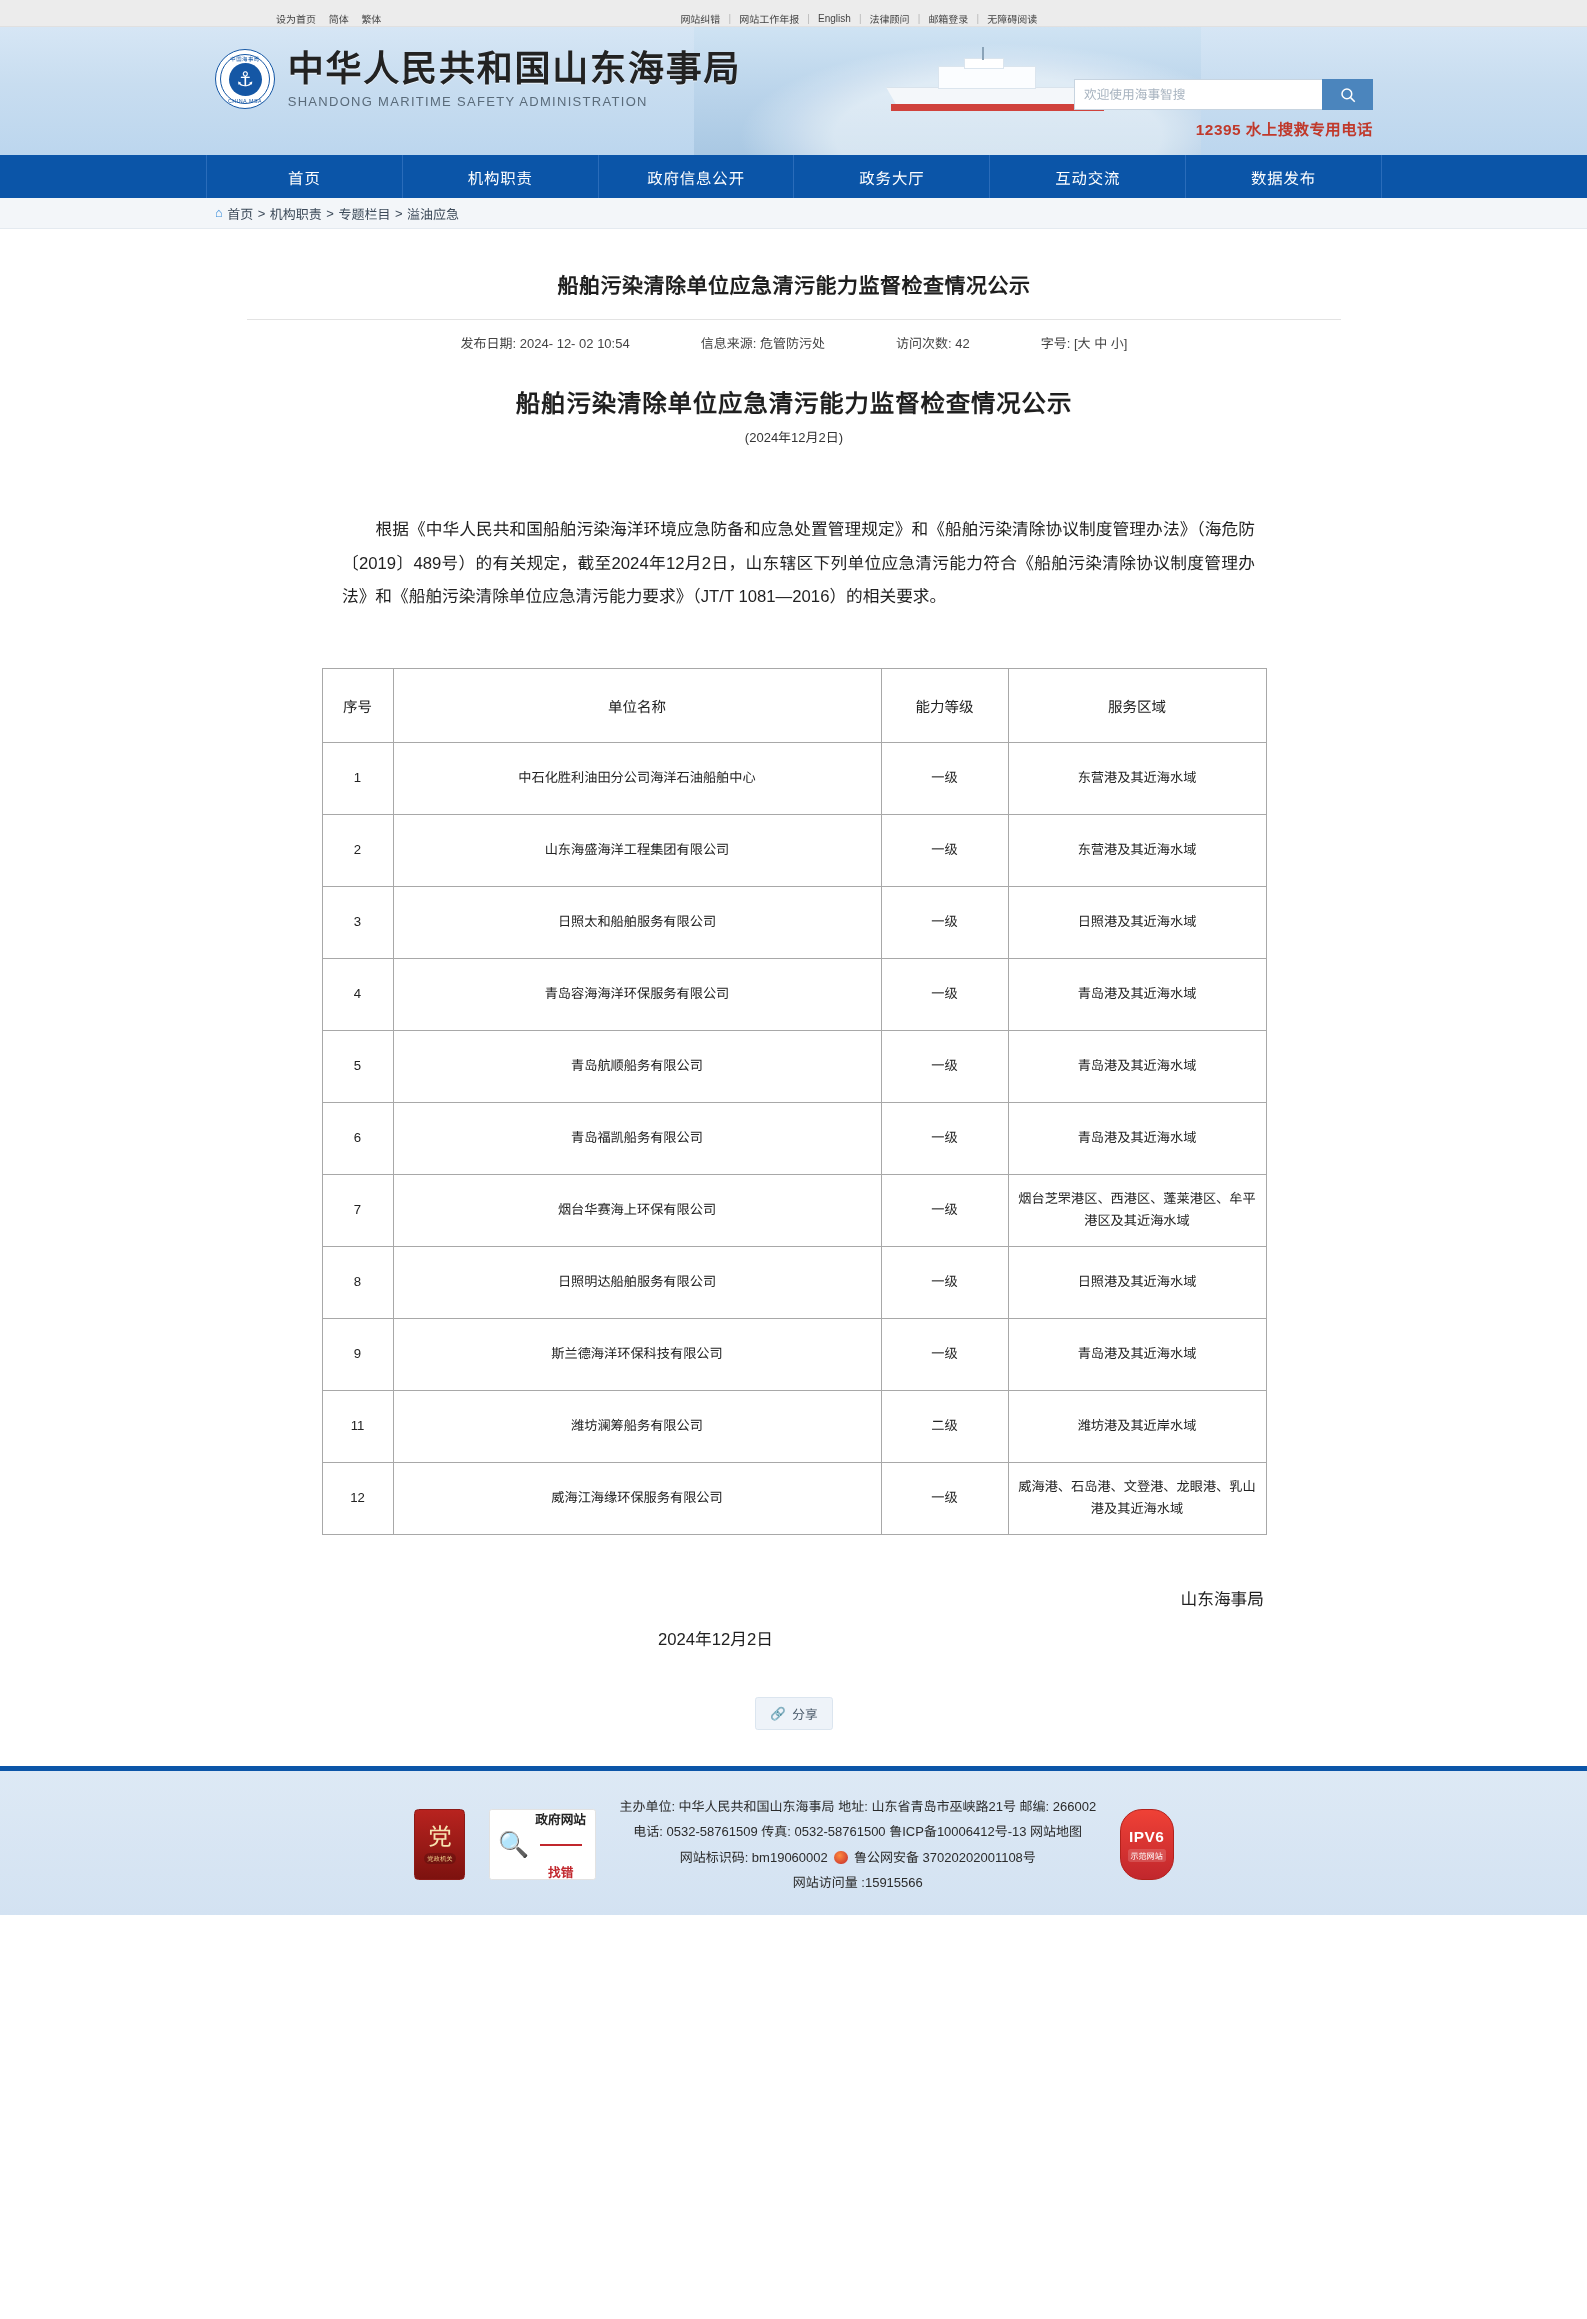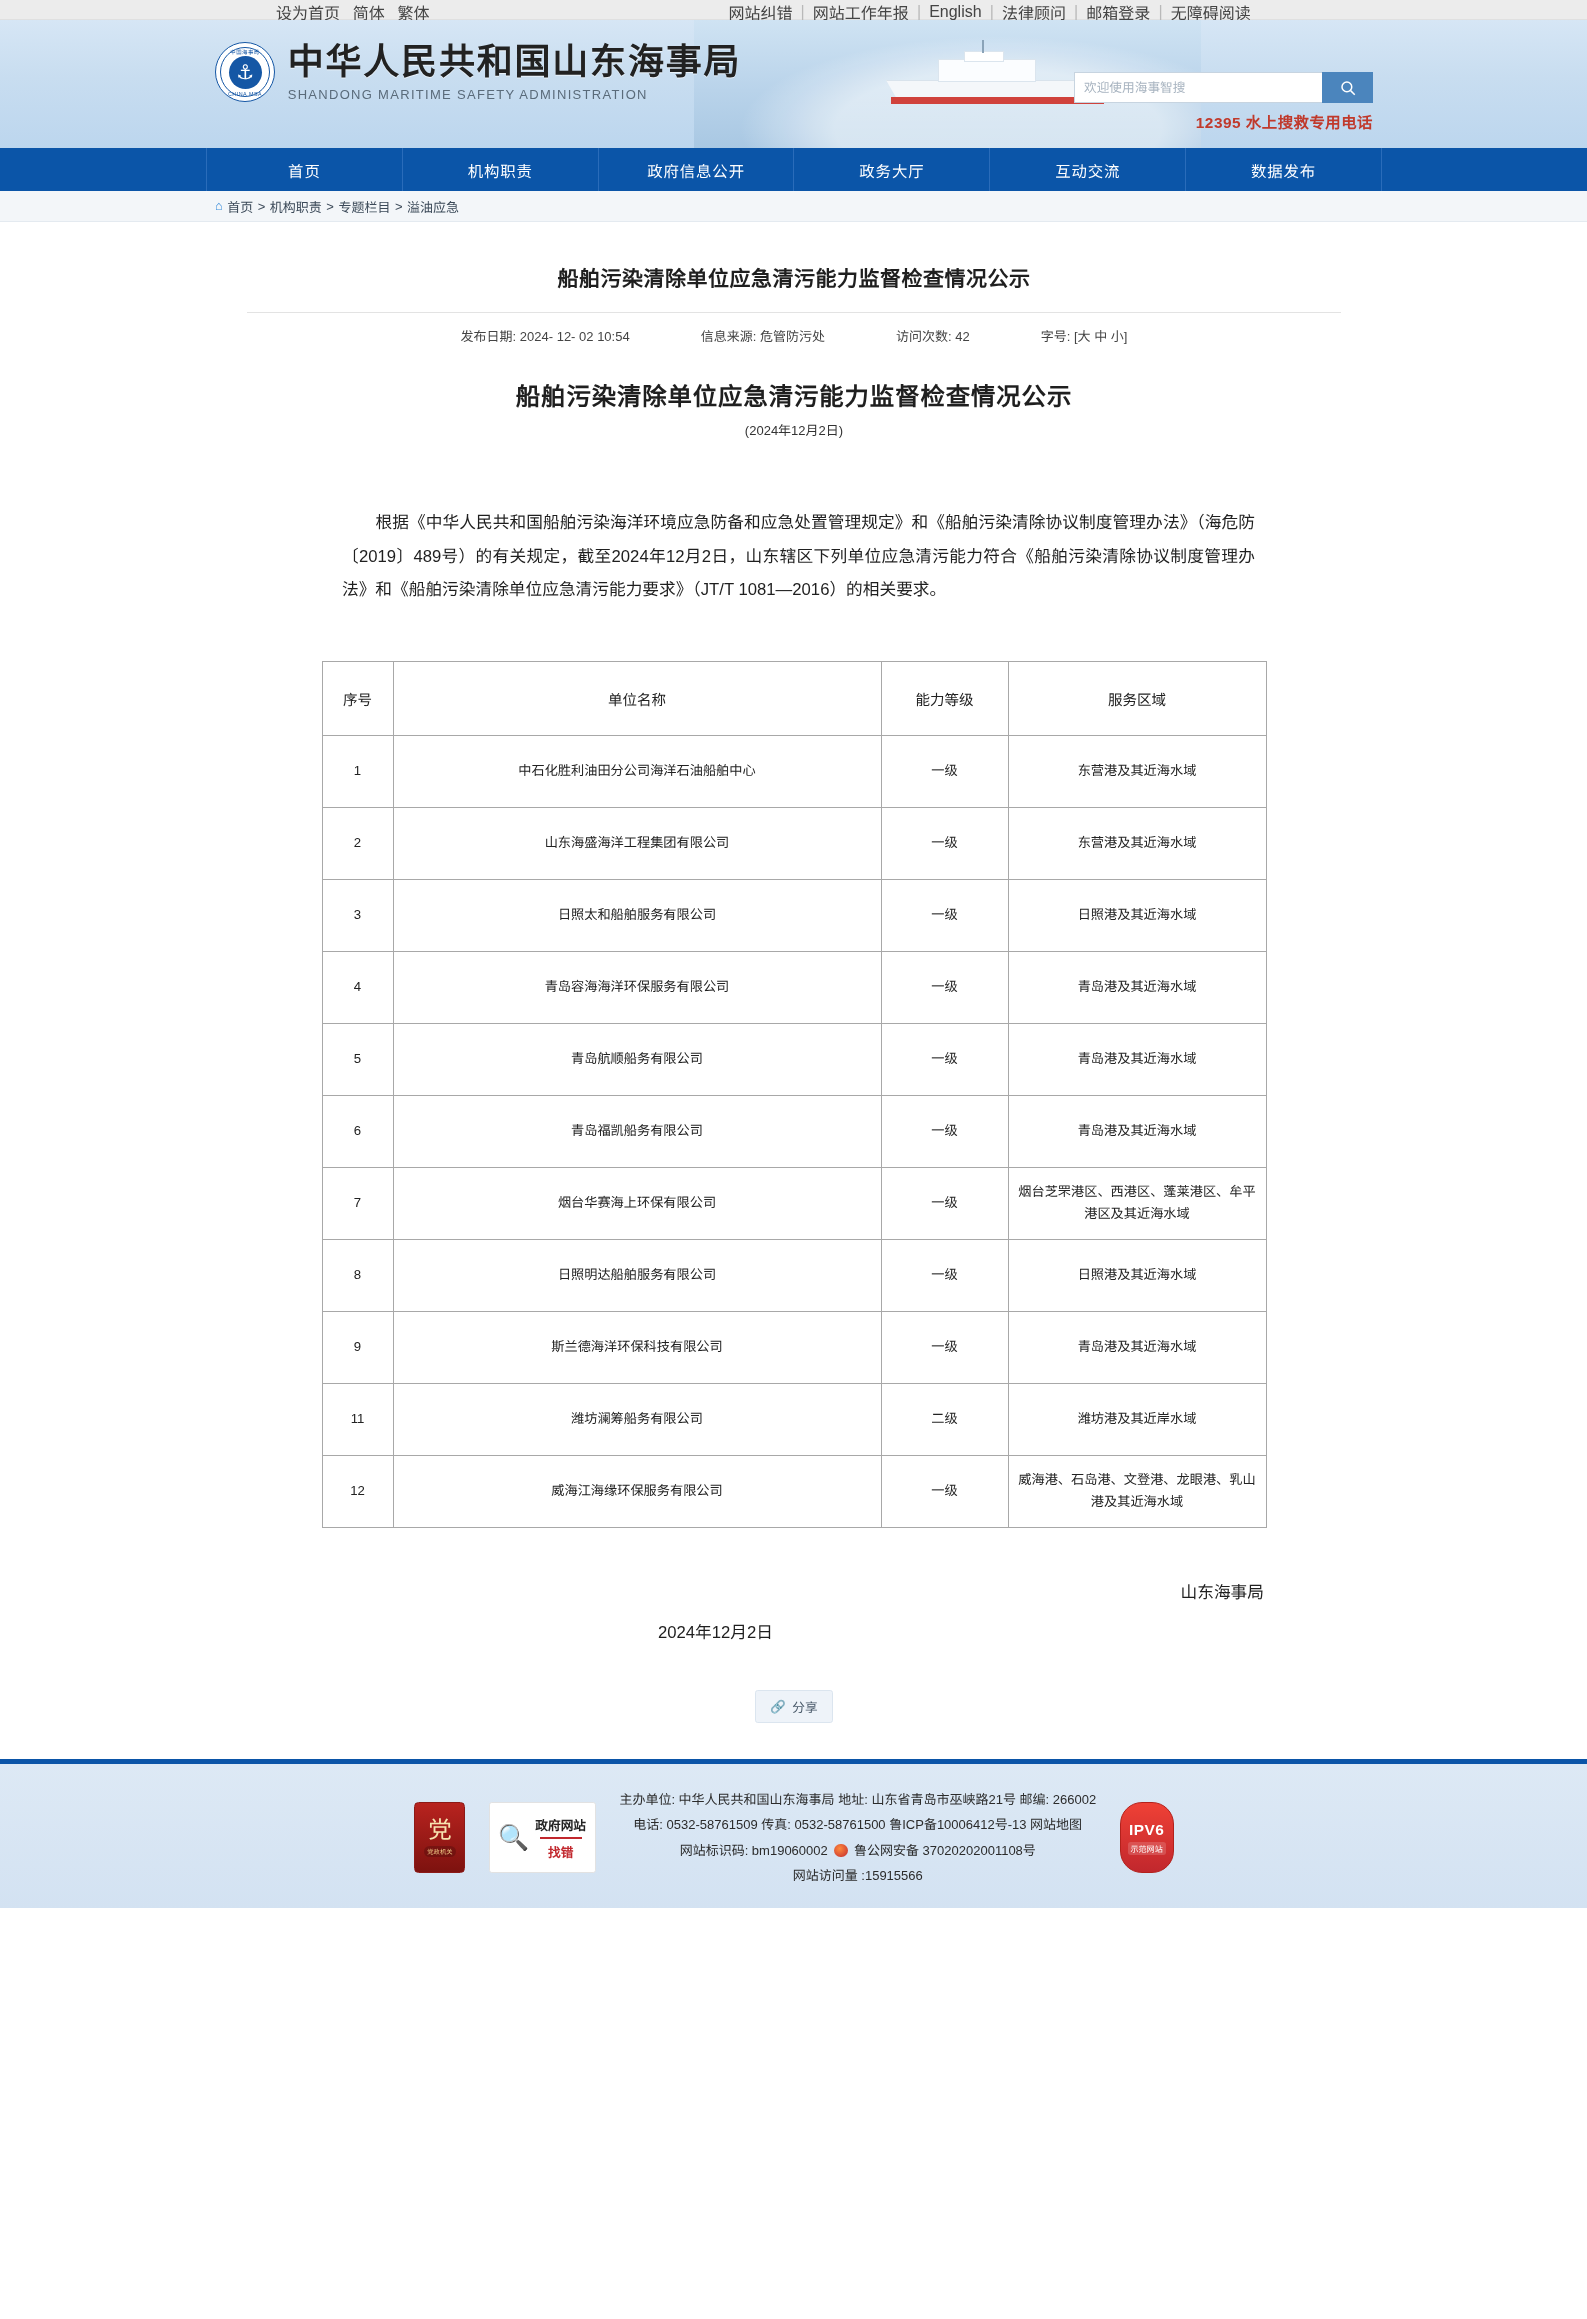--- a/index.html
+++ b/index.html
@@ -15,12 +15,12 @@
 
   
   .topbar {
-    height: 20px;
+    height: 27px;
     background: #ececec;
     border-bottom: 0.9px solid #e0e0e0;
     display: flex;
-    align-items: flex-start;
-    font-size: 16px;
+    align-items: flex-end;
+    font-size: 10px;
     color: #444;
   }
   .topbar-left { margin-left: 276px; display: flex; gap: 12.7px; }

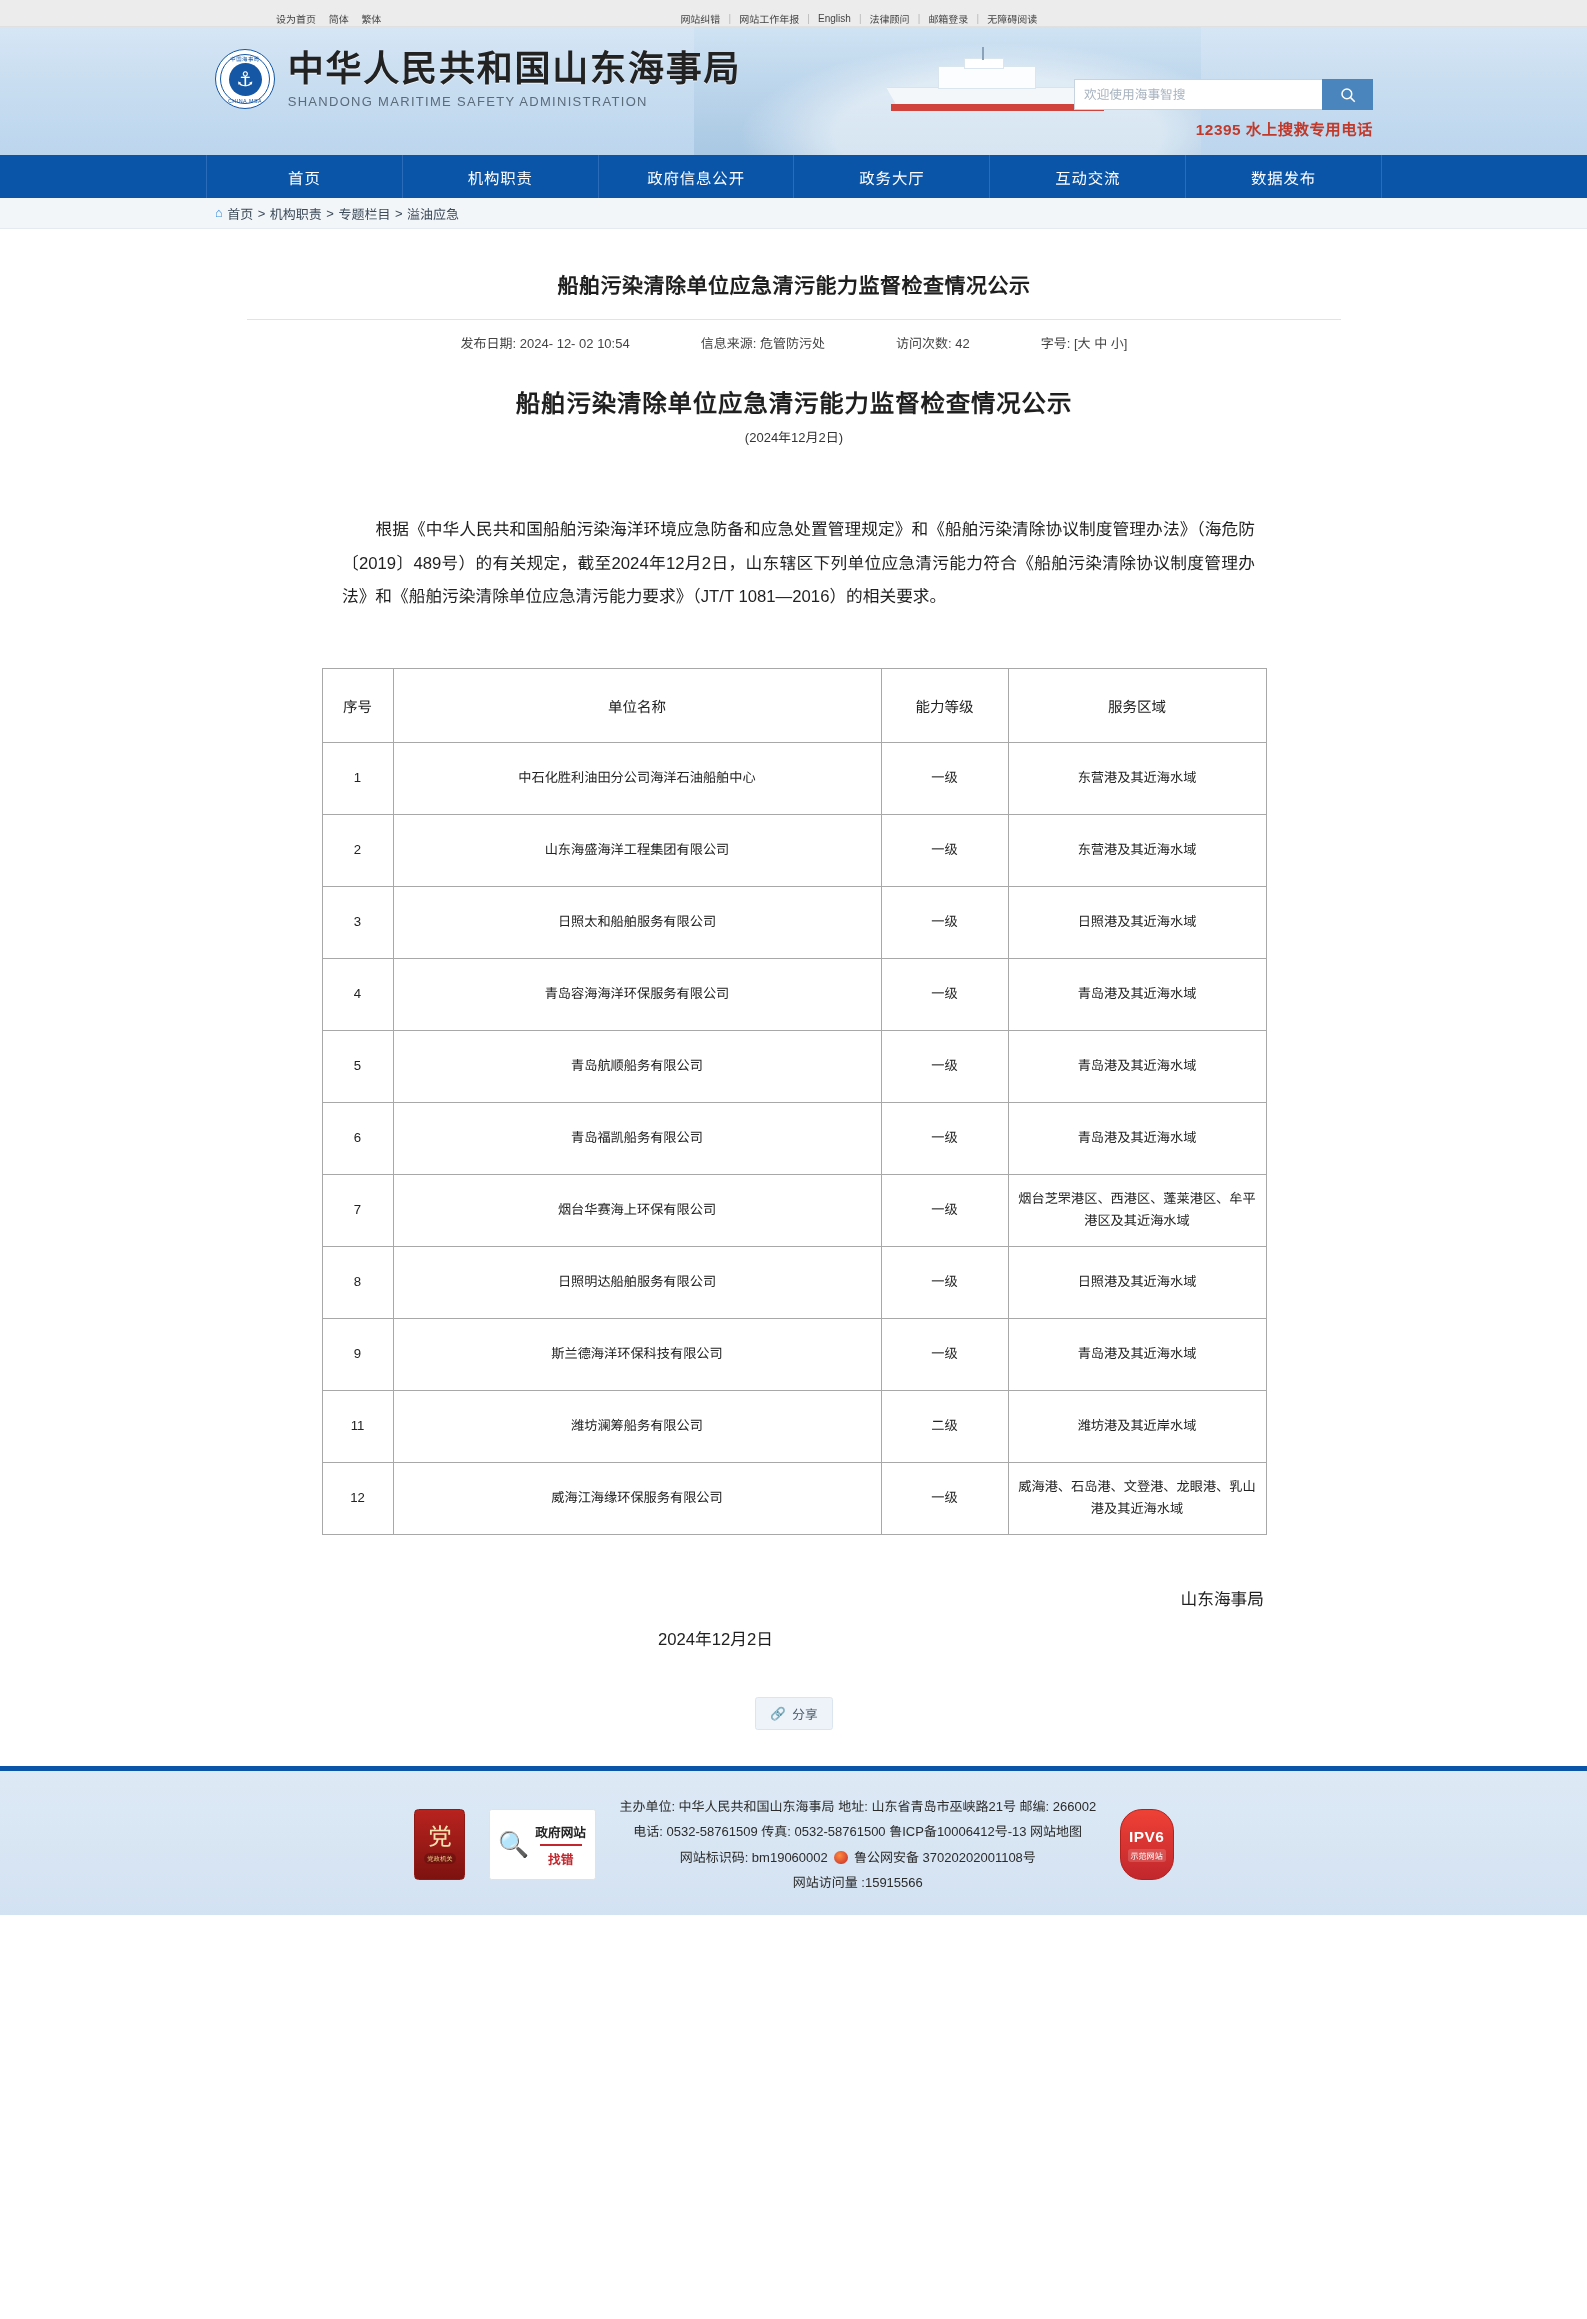--- a/index.html
+++ b/index.html
@@ -230,7 +230,7 @@
     display: flex; align-items: center; justify-content: center; gap: 5.4px;
   }
   .badge-white .mag { color: #c1272d; font-size: 25px; }
-  .badge-white .txt { display: flex; flex-direction: column; align-items: center; gap: 3px; }
+  .badge-white .txt { display: flex; flex-direction: column; align-items: center; gap: 16px; }
   .badge-white .t1 { font-size: 12.7px; font-weight: bold; color: #222; }
   .badge-white .bar { width: 42px; height: 1.8px; background: #c1272d; }
   .badge-white .t2 { font-size: 12.7px; font-weight: bold; color: #c1272d; }

